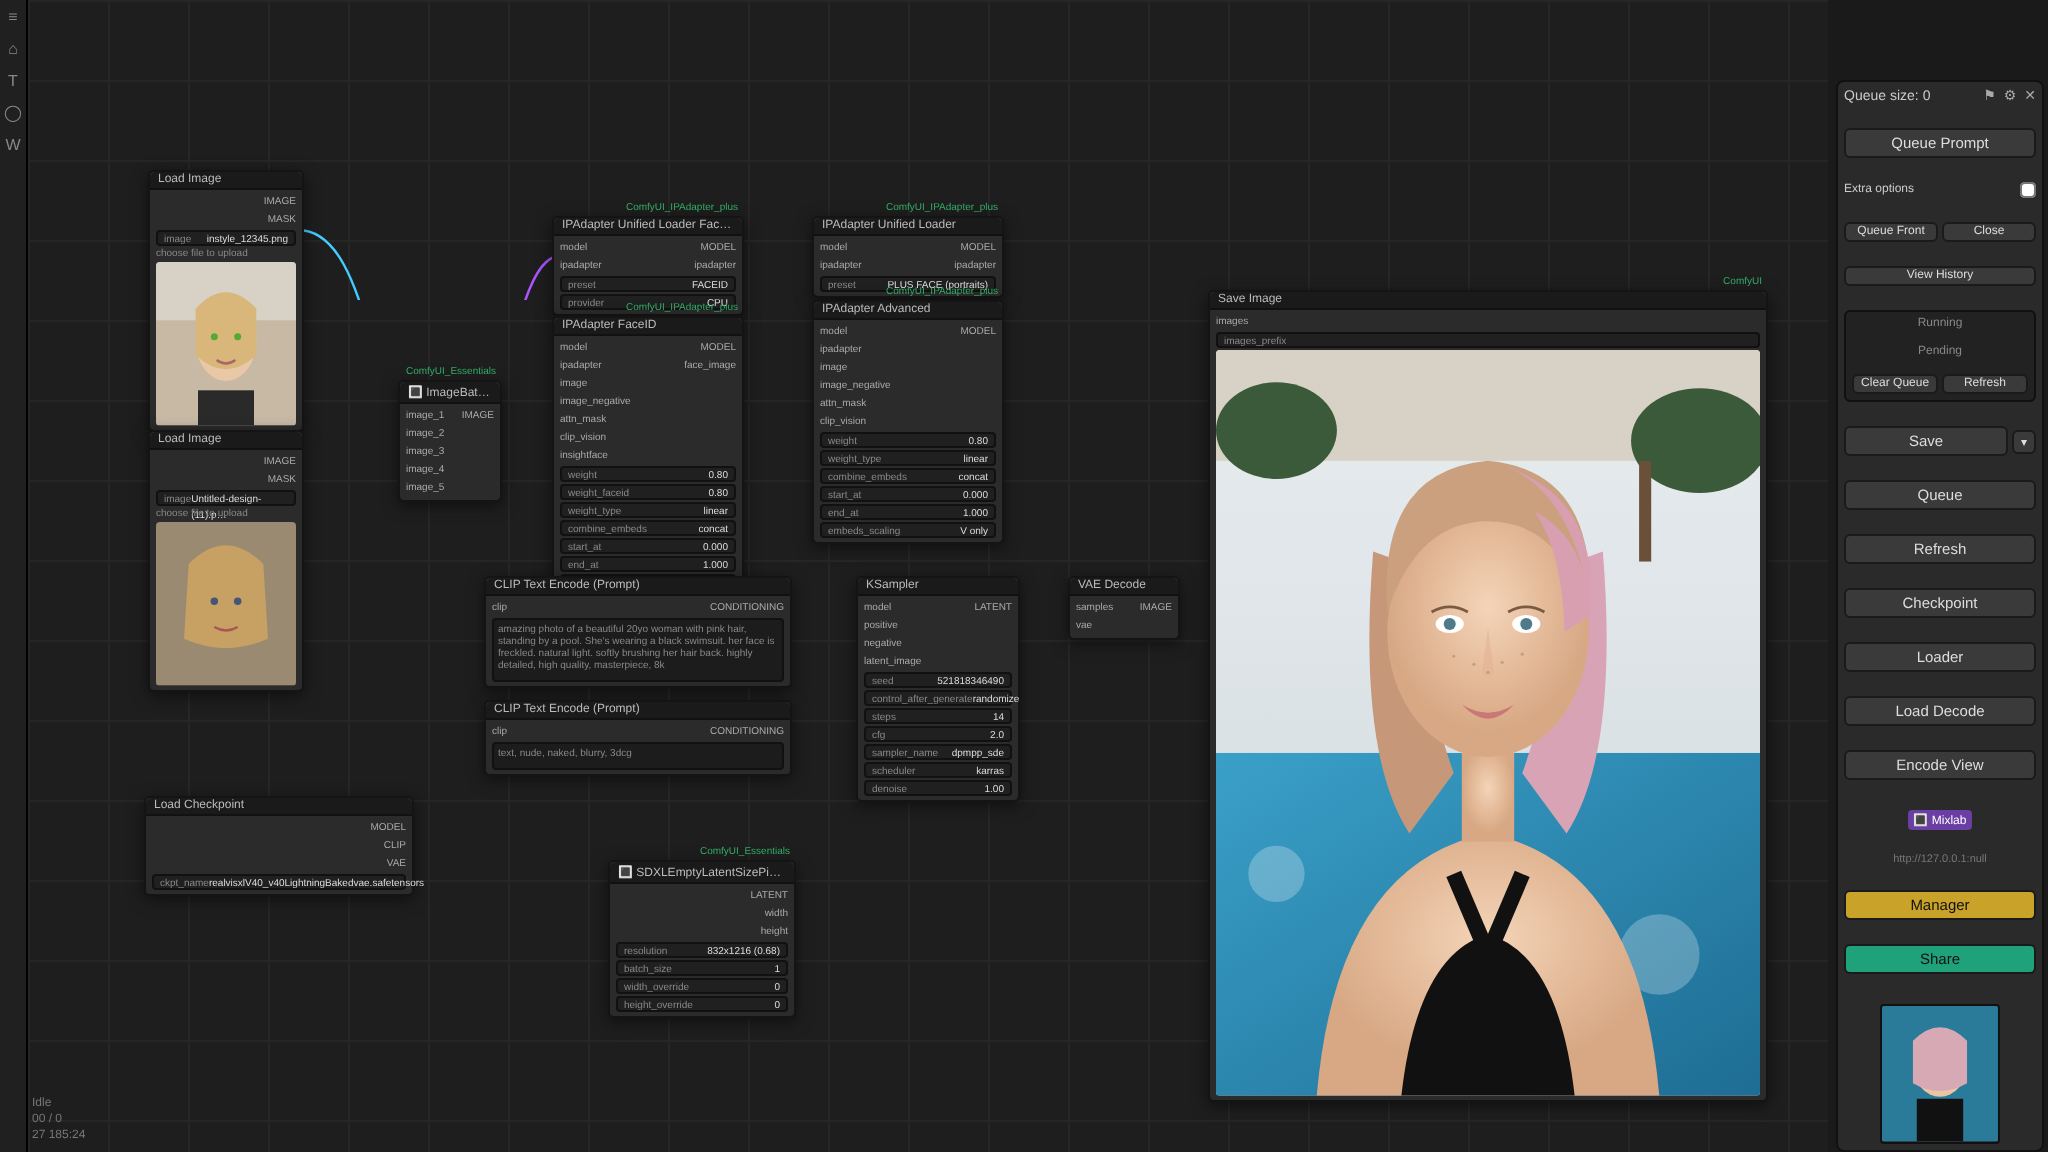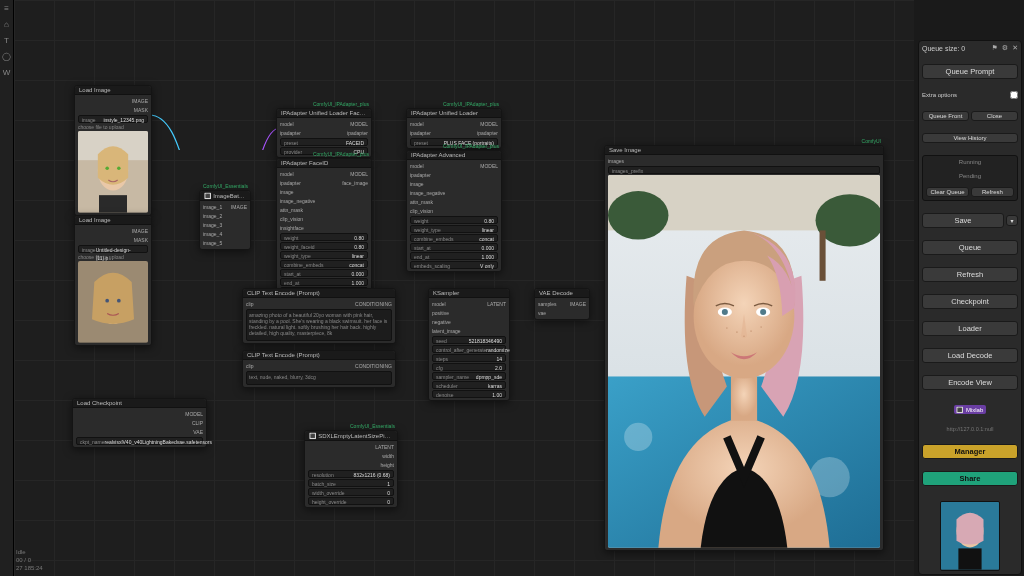--- a/index.html
+++ b/index.html
@@ -42,7 +42,7 @@
   .btn.wide { width:100%; }
   .btn.half { width:49%; }
   .btn.small { font-size:6px; padding:1px 0; }
-  .btn.manager { background:#c9a22a; color:#111; font-weight:700; }
+  .btn.manager { background:#c9a22a; color:#111; font-weight:400; }
   .btn.share { background:#1fa27a; color:#111; font-weight:700; }
   .queuebox { background:#222; border:1px solid #111; border-radius:3px; padding:3px; display:flex; flex-direction:column; gap:2px; font-size:6px; color:#888; }
   .tag { background:#6a3ea3; color:#fff; border-radius:2px; padding:1px 3px; font-size:6px; display:inline-block; }

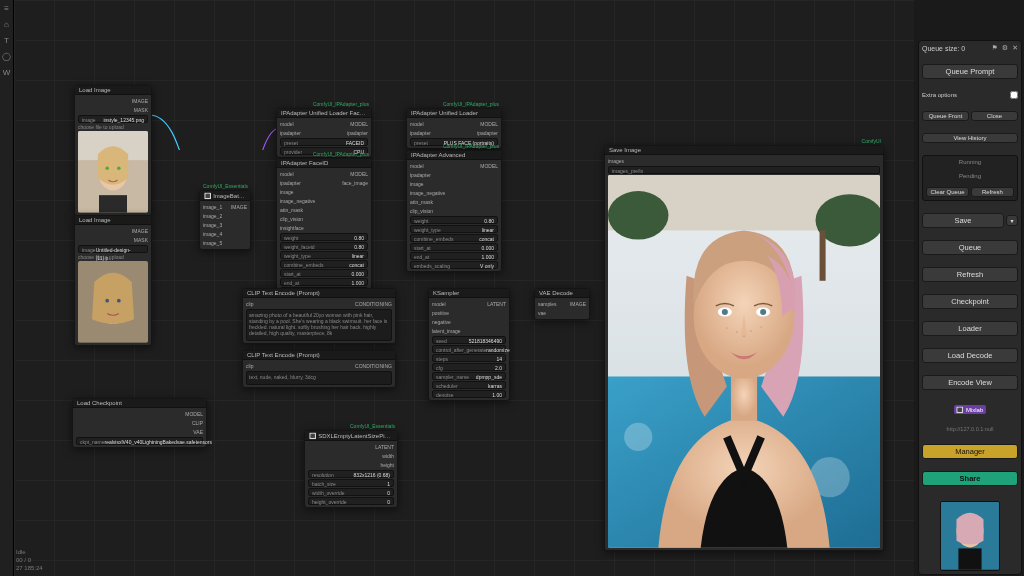--- a/index.html
+++ b/index.html
@@ -43,7 +43,7 @@
   .btn.half { width:49%; }
   .btn.small { font-size:6px; padding:1px 0; }
   .btn.manager { background:#c9a22a; color:#111; font-weight:400; }
-  .btn.share { background:#1fa27a; color:#111; font-weight:700; }
+  .btn.share { background:#1fa27a; color:#111; font-weight:400; }
   .queuebox { background:#222; border:1px solid #111; border-radius:3px; padding:3px; display:flex; flex-direction:column; gap:2px; font-size:6px; color:#888; }
   .tag { background:#6a3ea3; color:#fff; border-radius:2px; padding:1px 3px; font-size:6px; display:inline-block; }
 

